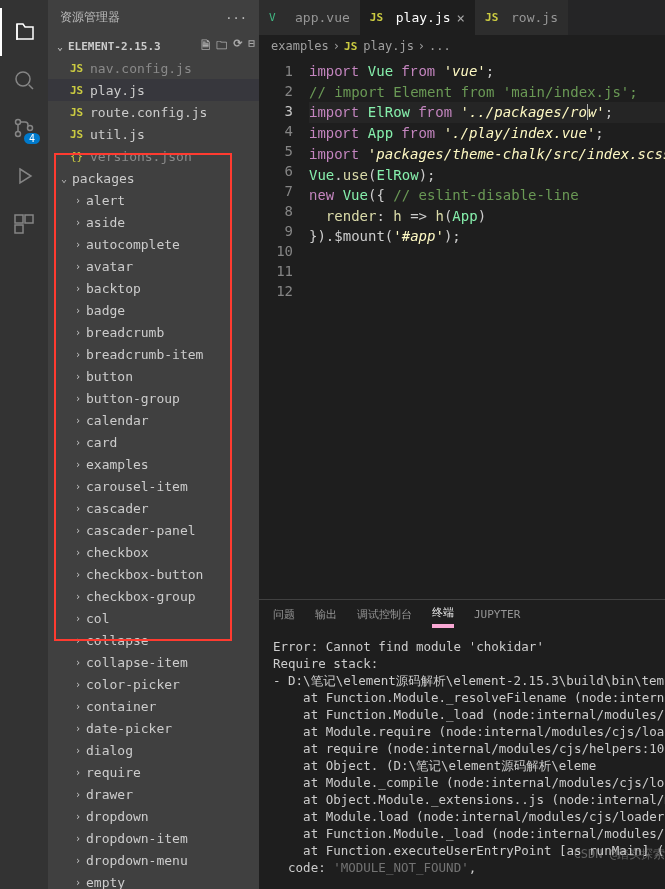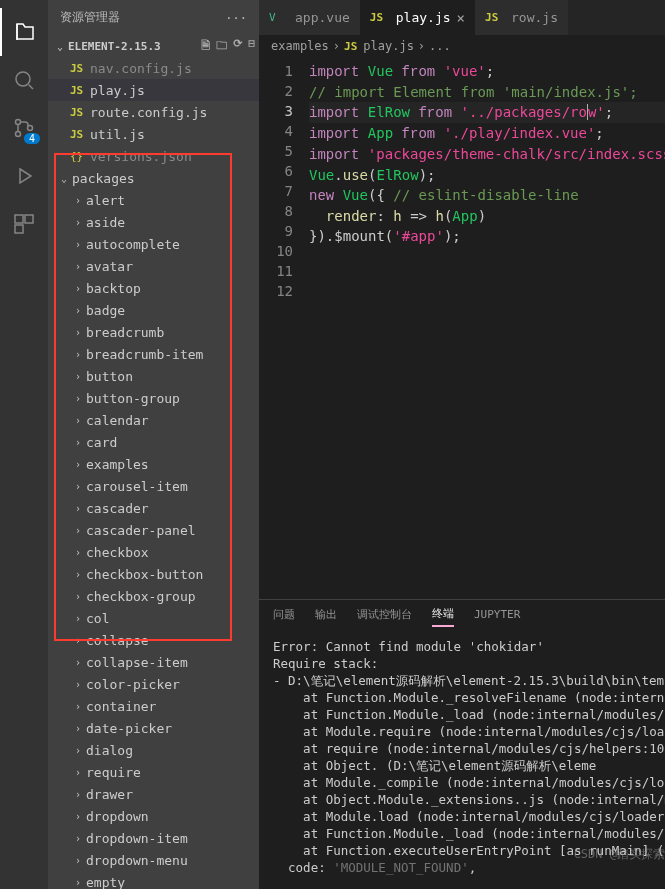--- a/index.html
+++ b/index.html
@@ -33,7 +33,7 @@
 .gutter .current { color: #c6c6c6; }
 .code { flex: 1; padding-top: 4px; line-height: 20px; white-space: pre; overflow: hidden; }
 .kw { color: #c586c0; font-family: Liberation Mono, monospace; }
-.cls { color: #22c55e; }
+.cls { color: #86efac; }
 .str { color: #ec4899; }
 .cmt { color: #6a9955; }
 .fn { color: #dcdcaa; }

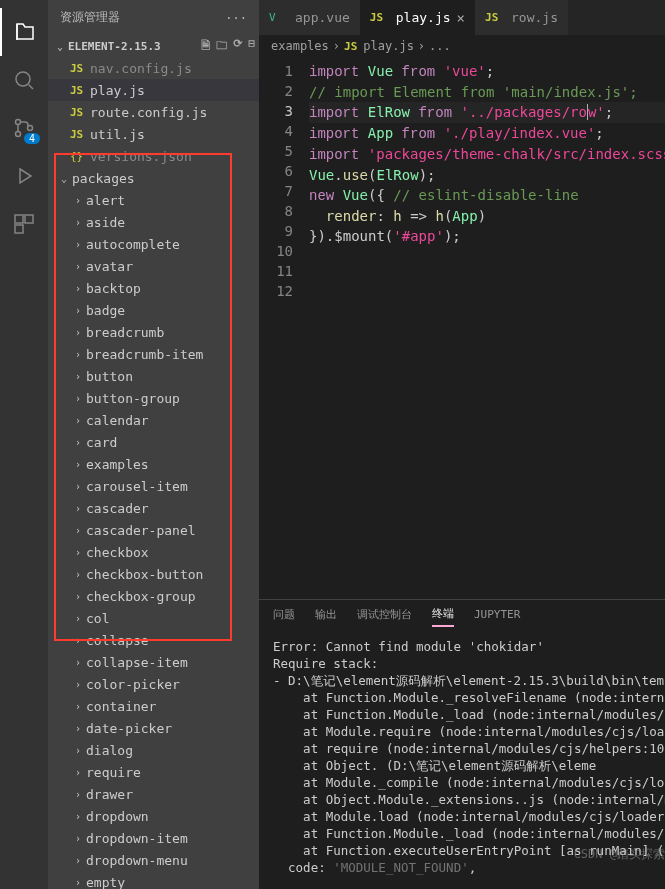--- a/index.html
+++ b/index.html
@@ -34,7 +34,7 @@
 .code { flex: 1; padding-top: 4px; line-height: 20px; white-space: pre; overflow: hidden; }
 .kw { color: #c586c0; font-family: Liberation Mono, monospace; }
 .cls { color: #86efac; }
-.str { color: #ec4899; }
+.str { color: #fef9c3; font-style: italic; }
 .cmt { color: #6a9955; }
 .fn { color: #dcdcaa; }
 .cursor-line { background: rgba(255,255,255,0.03); display: inline-block; width: 100%; }

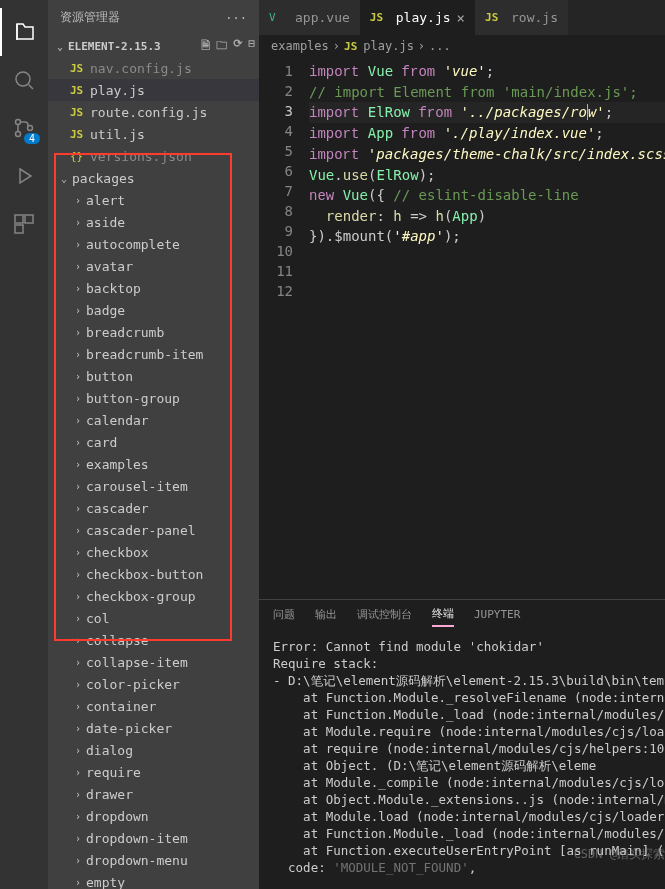--- a/index.html
+++ b/index.html
@@ -42,7 +42,7 @@
 .panel { height: 290px; border-top: 1px solid #414141; display: flex; flex-direction: column; background: #1e1e1e; }
 .panel-tabs { height: 32px; display: flex; align-items: center; gap: 20px; padding: 0 14px; font-size: 11px; color: #969696; }
 .panel-tab { cursor: pointer; padding-bottom: 4px; }
-.panel-tab.active { color: #e7e7e7; border-bottom: 2px solid #f9a8d4; }
+.panel-tab.active { color: #e7e7e7; border-bottom: 4px solid #f9a8d4; }
 .terminal { flex: 1; padding: 6px 14px; font-family: Consolas, monospace; font-size: 12.5px; color: #cccccc; line-height: 17px; white-space: pre; overflow: hidden; }
 .term-green { color: #737373; }
 .watermark { position: absolute; bottom: 26px; right: 0; color: rgba(200,200,200,0.4); font-size: 12px; }

